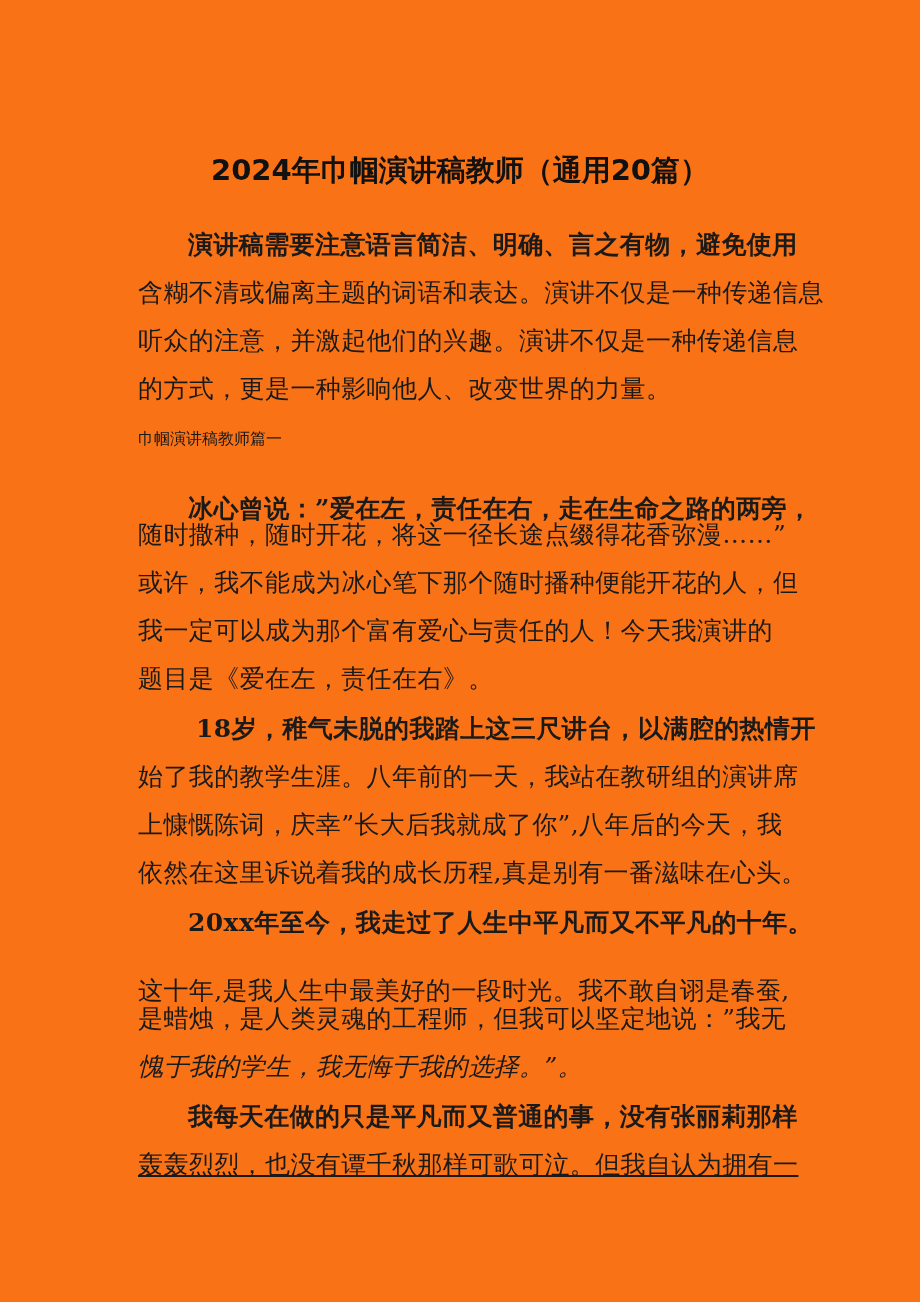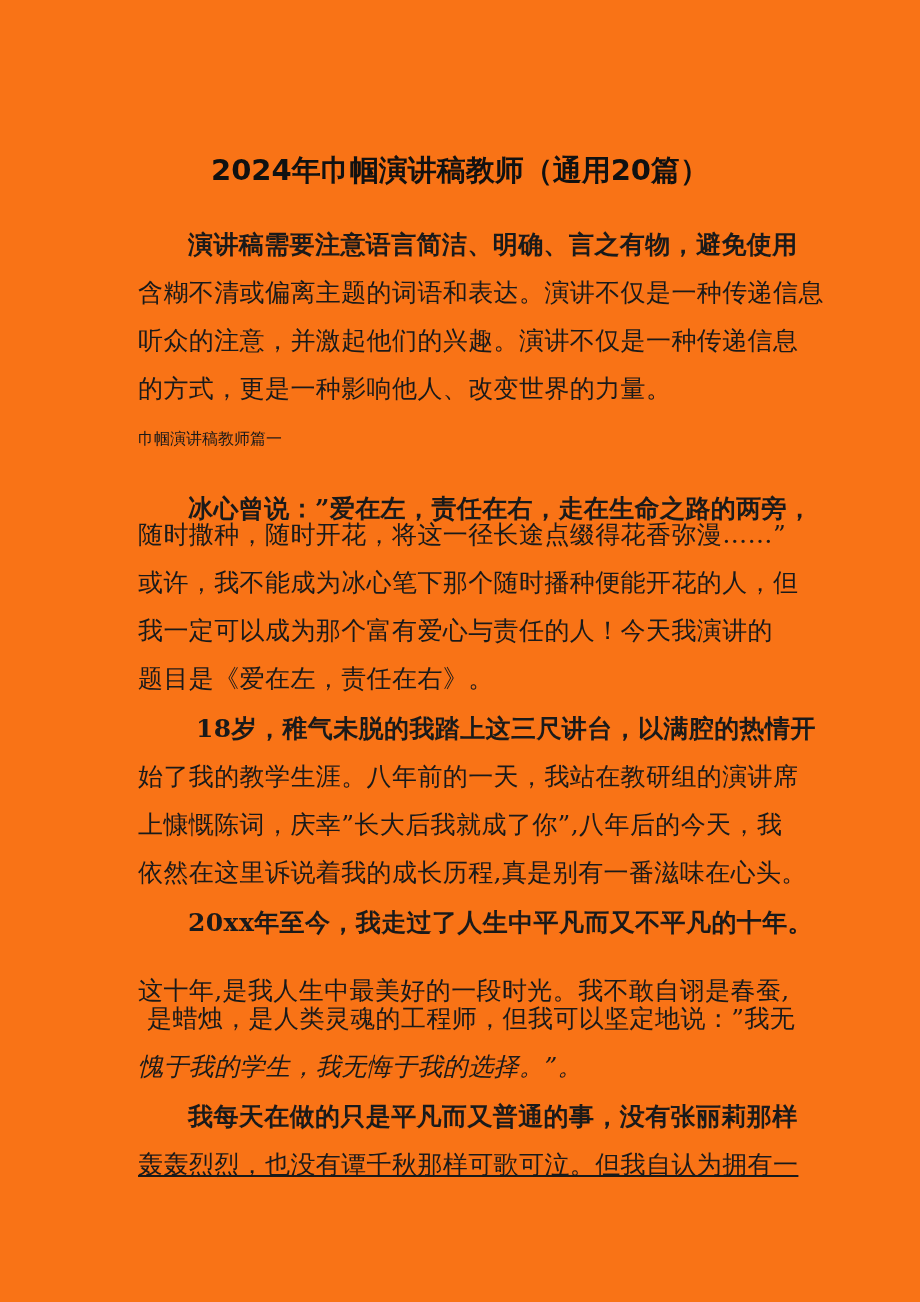--- a/index.html
+++ b/index.html
@@ -100,7 +100,7 @@
     <div>
       <div class="line indent" style="top:906px;">20xx年至今，我走过了人生中平凡而又不平凡的十年。</div>
       <div class="line" style="top:954px;margin-top:20px;">这十年,是我人生中最美好的一段时光。我不敢自诩是春蚕,</div>
-      <div class="line" style="top:1002px;margin-left:9px;">是蜡烛，是人类灵魂的工程师，但我可以坚定地说：”我无</div>
+      <div class="line" style="top:1002px;">是蜡烛，是人类灵魂的工程师，但我可以坚定地说：”我无</div>
       <div class="line" style="top:1050px;font-style:italic;">愧于我的学生，我无悔于我的选择。”。</div>
     </div>
 

